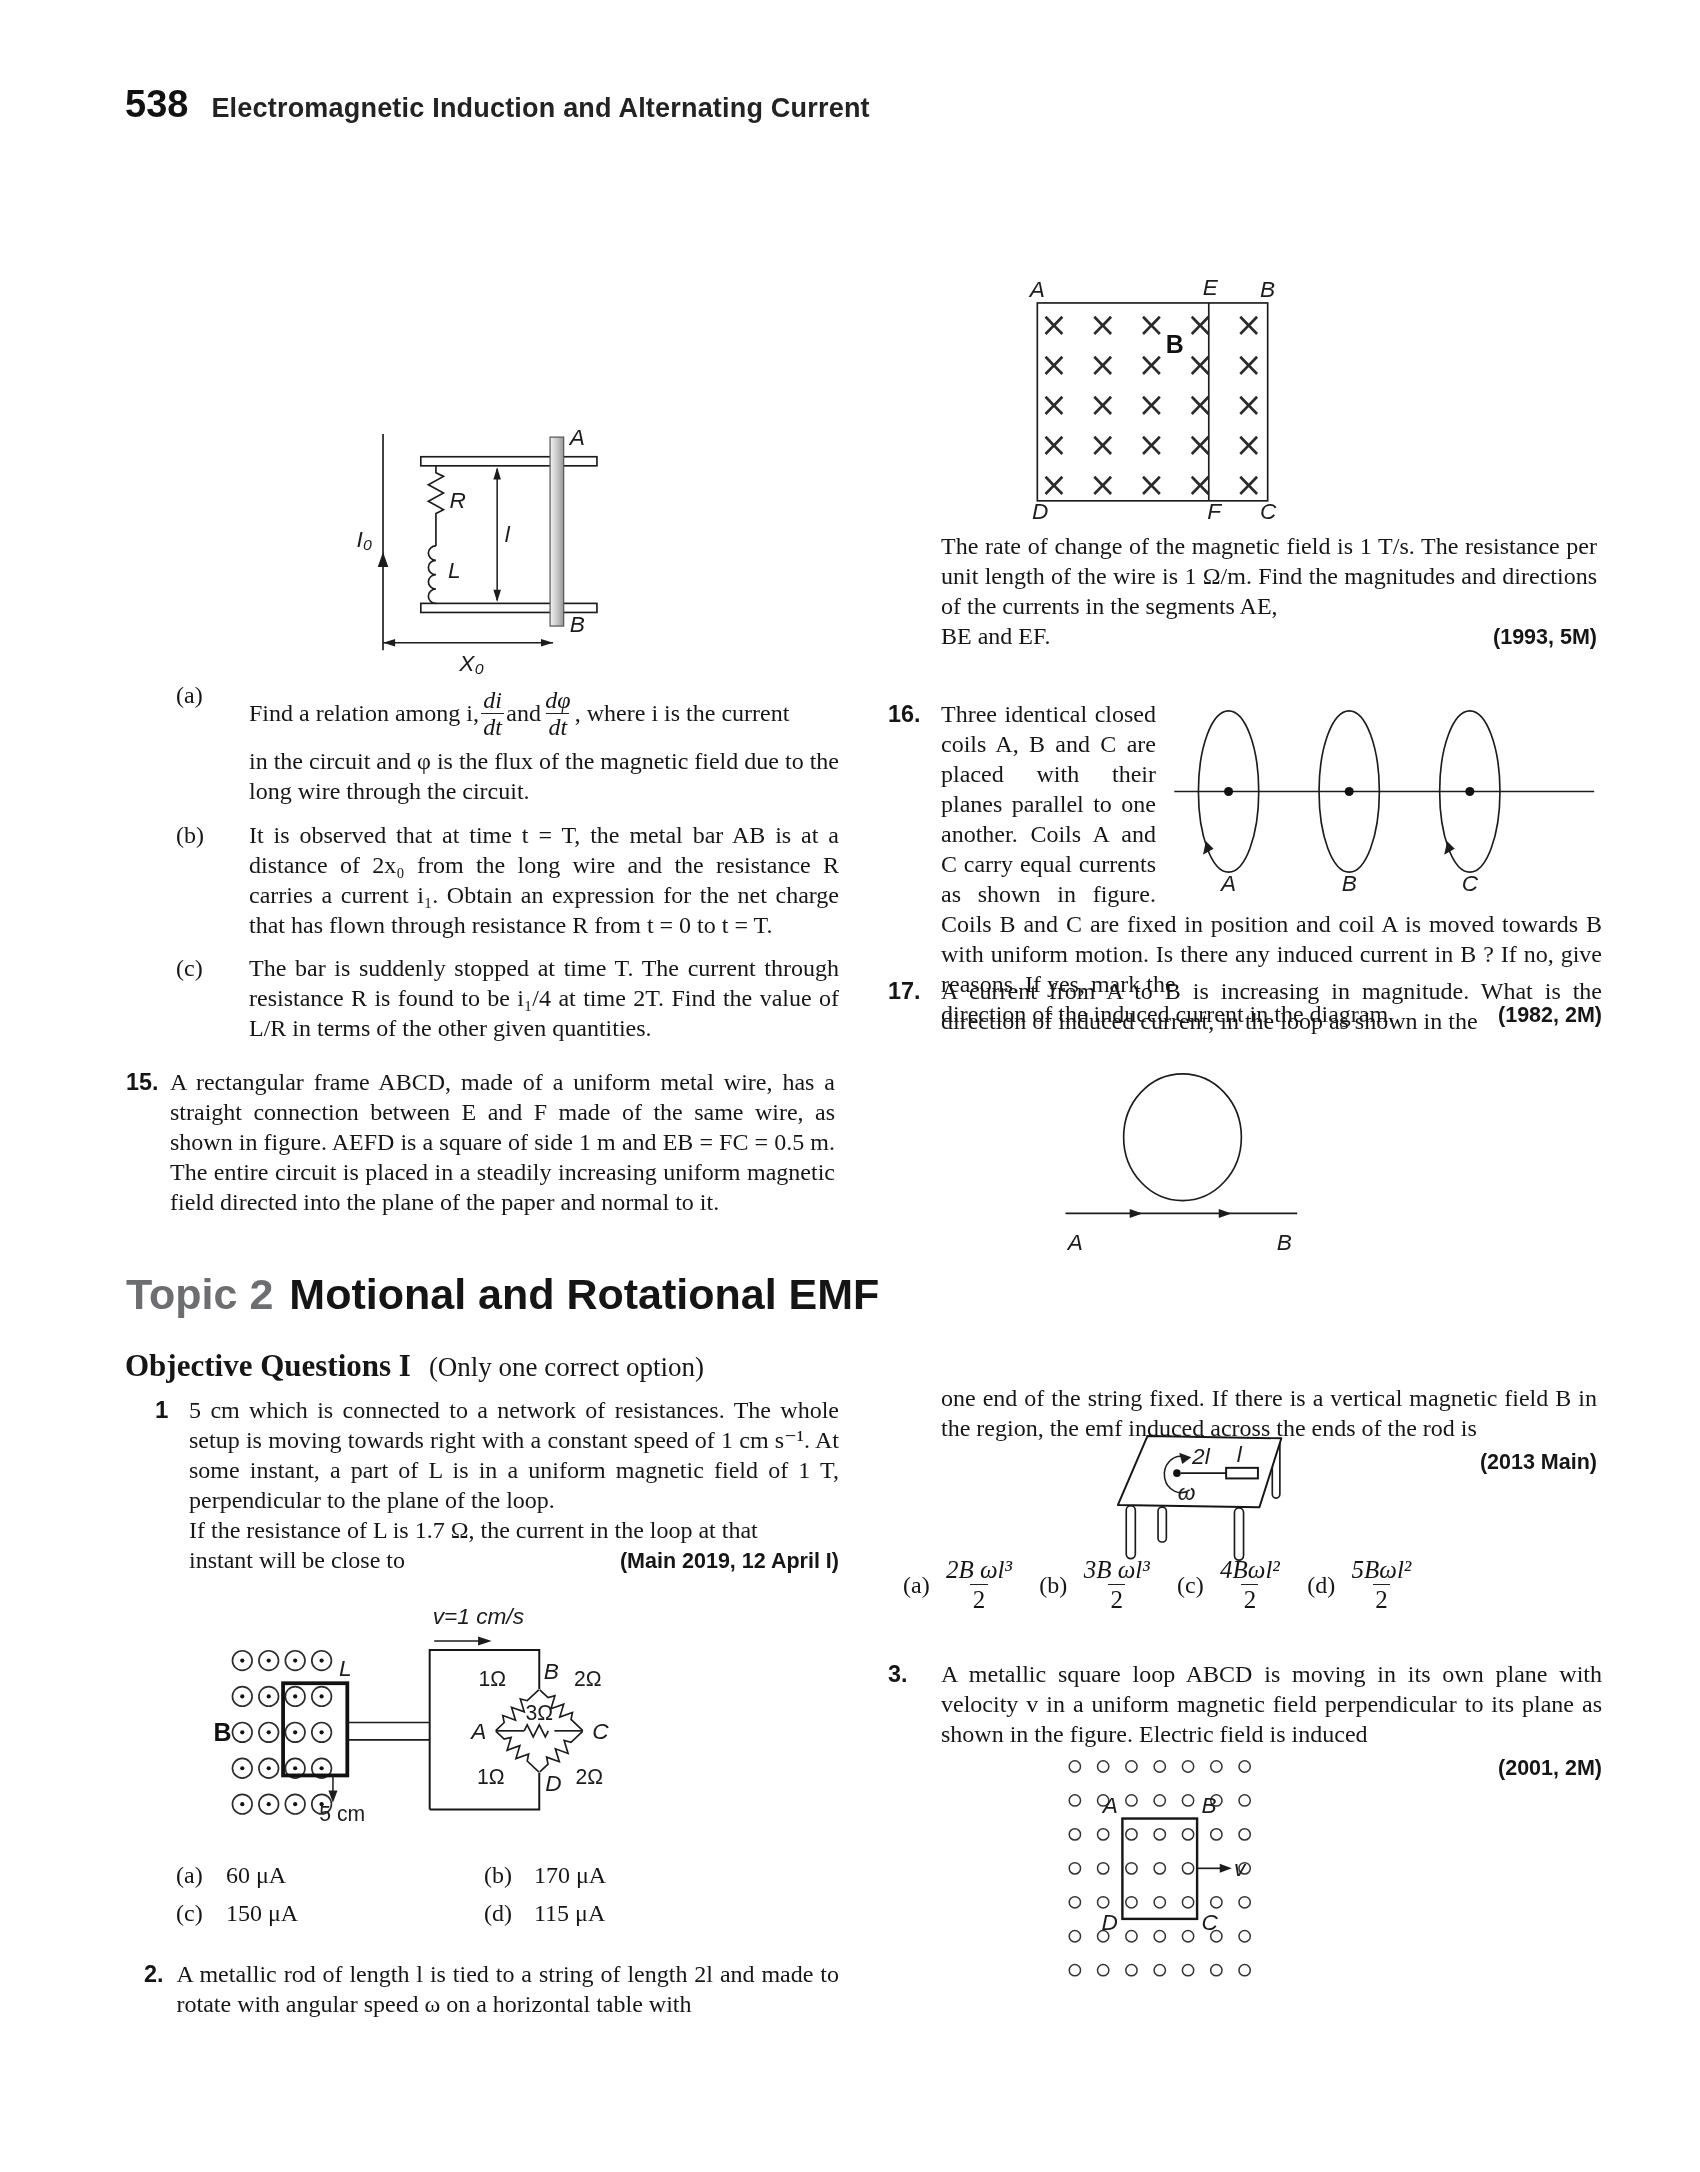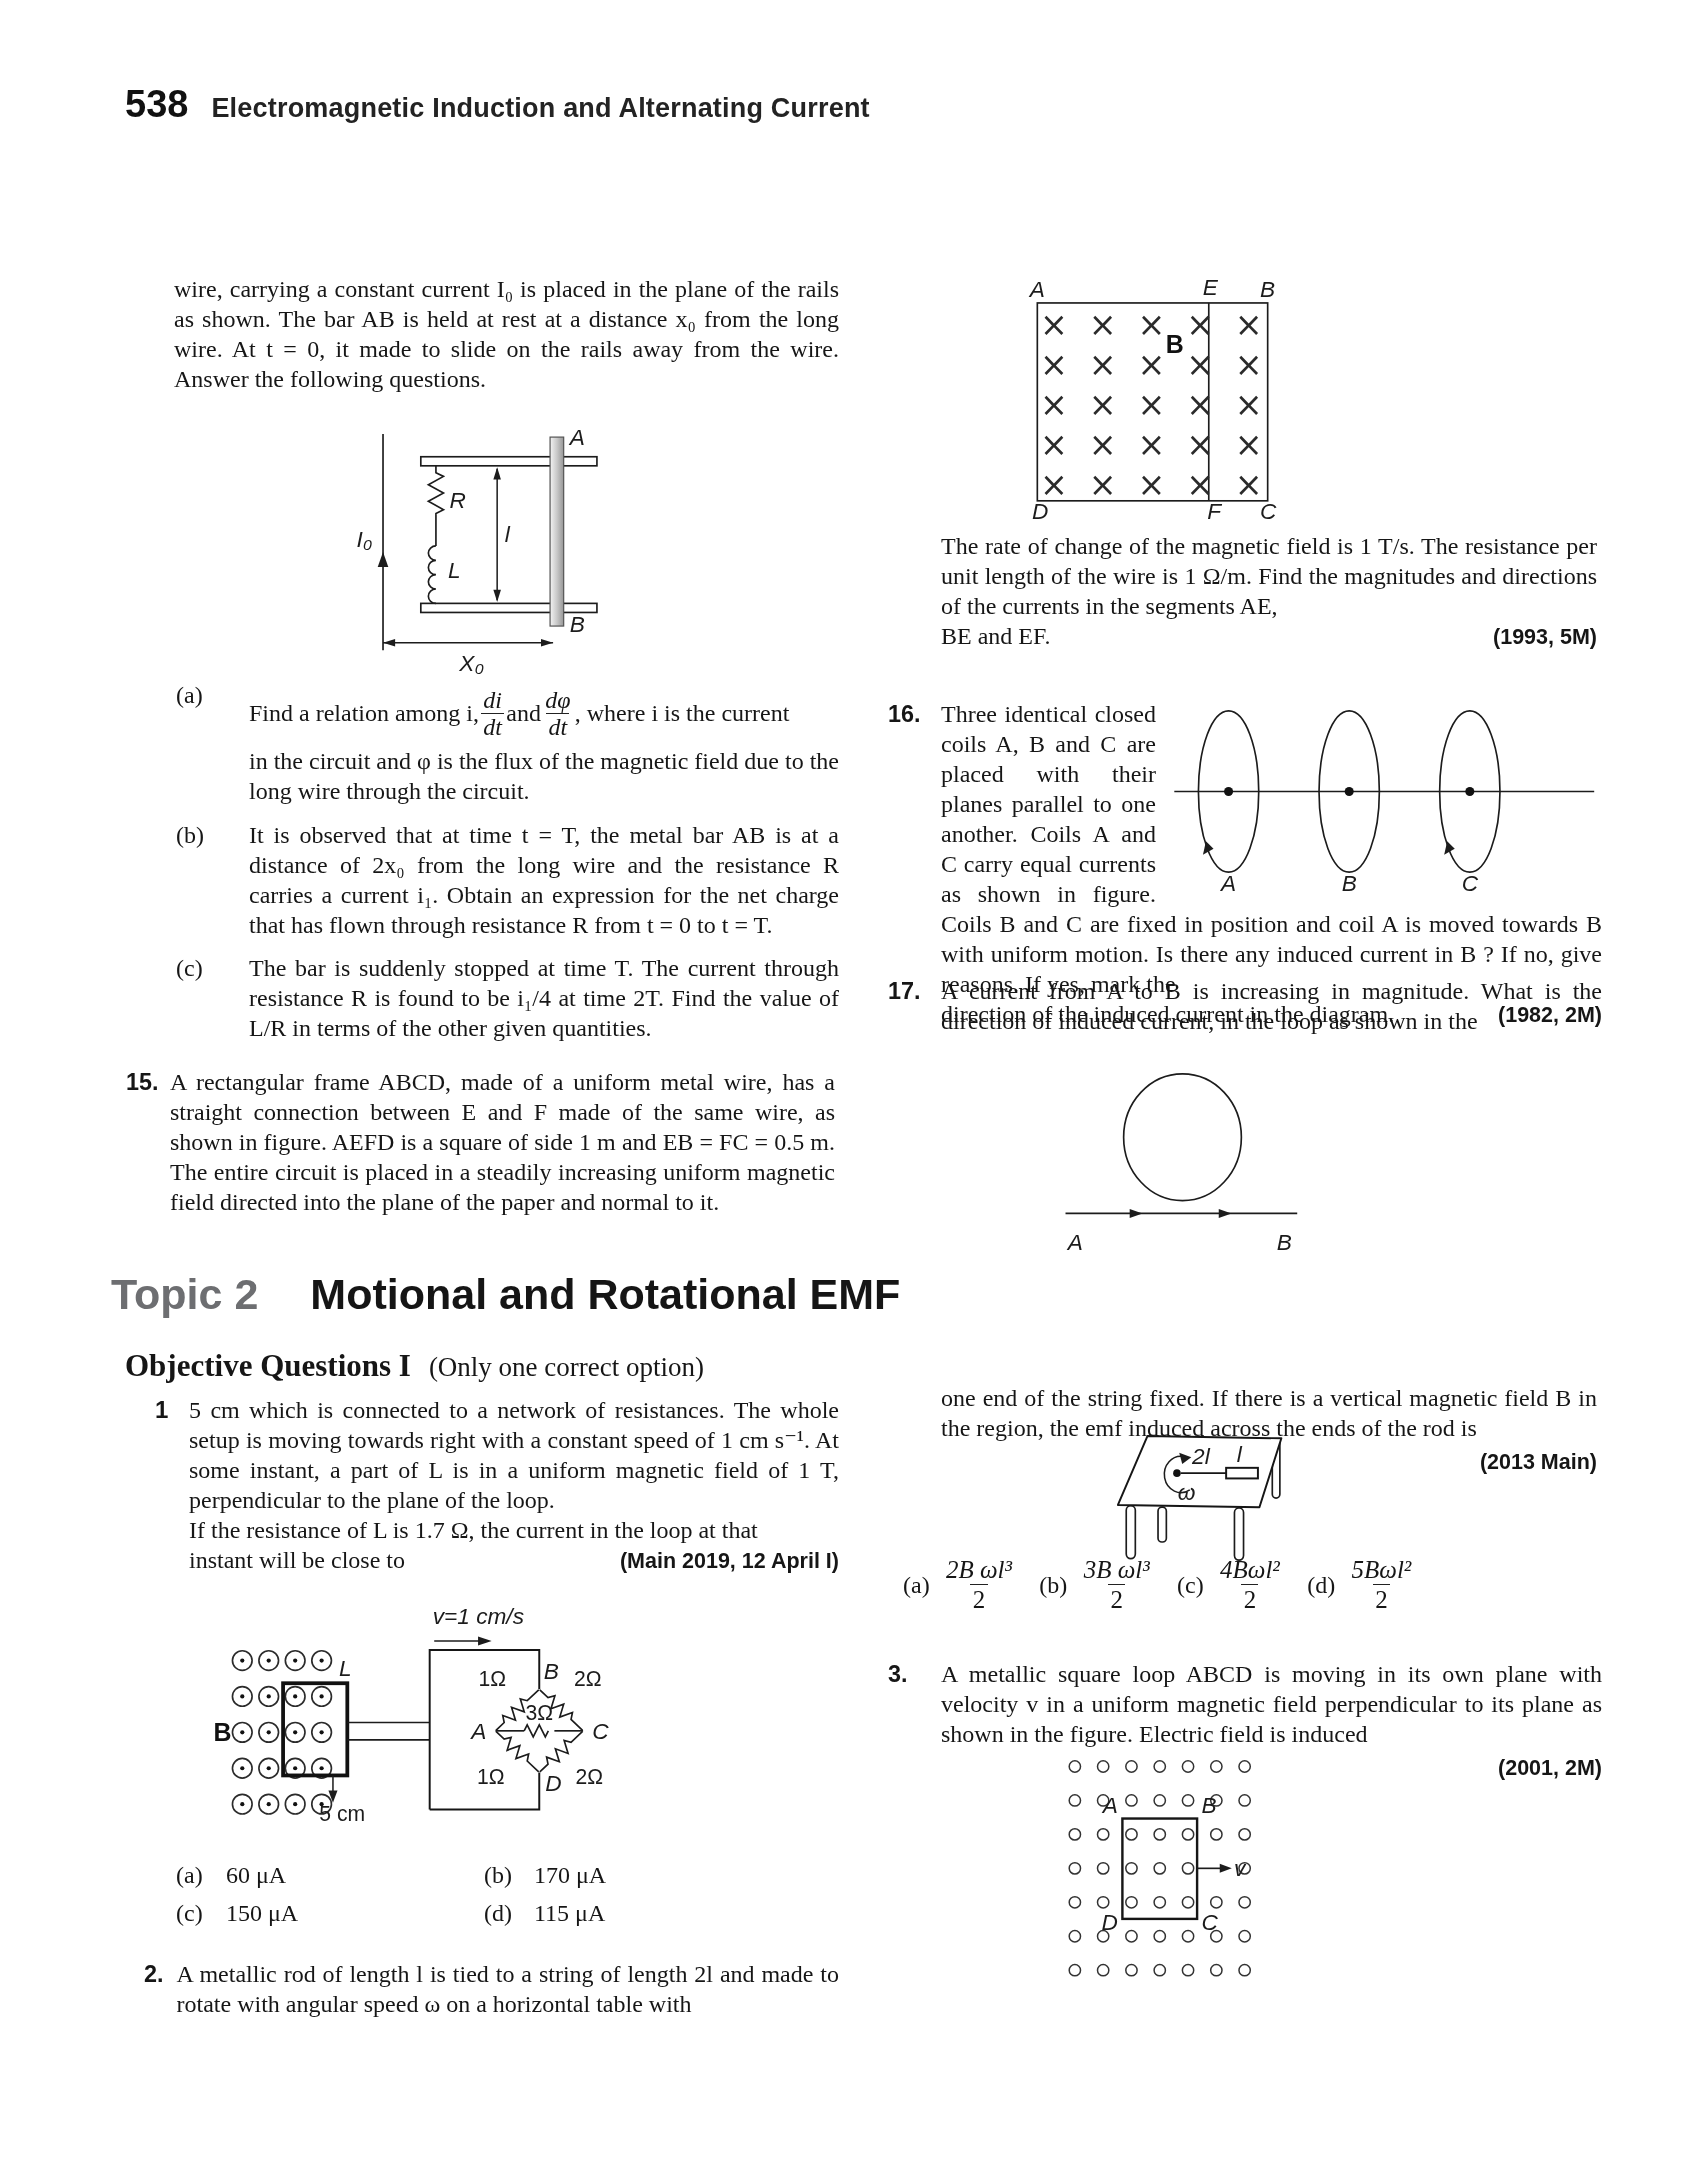--- a/index.html
+++ b/index.html
@@ -72,7 +72,6 @@
 </div>
 
 <div class="abs just" style="left:174px;top:274px;width:665px;">
-  <span>wire, carrying a constant current I₀ is placed in the plane of the rails as shown. The bar AB is held at rest at a distance x₀ from the long wire. At t = 0, it made to slide on the rails away from the wire. Answer the following questions.</span>
 </div>
 
 <svg class="abs" style="left:355px;top:425px;font-size:31.5px" width="276" height="257" viewBox="0 0 365 340">

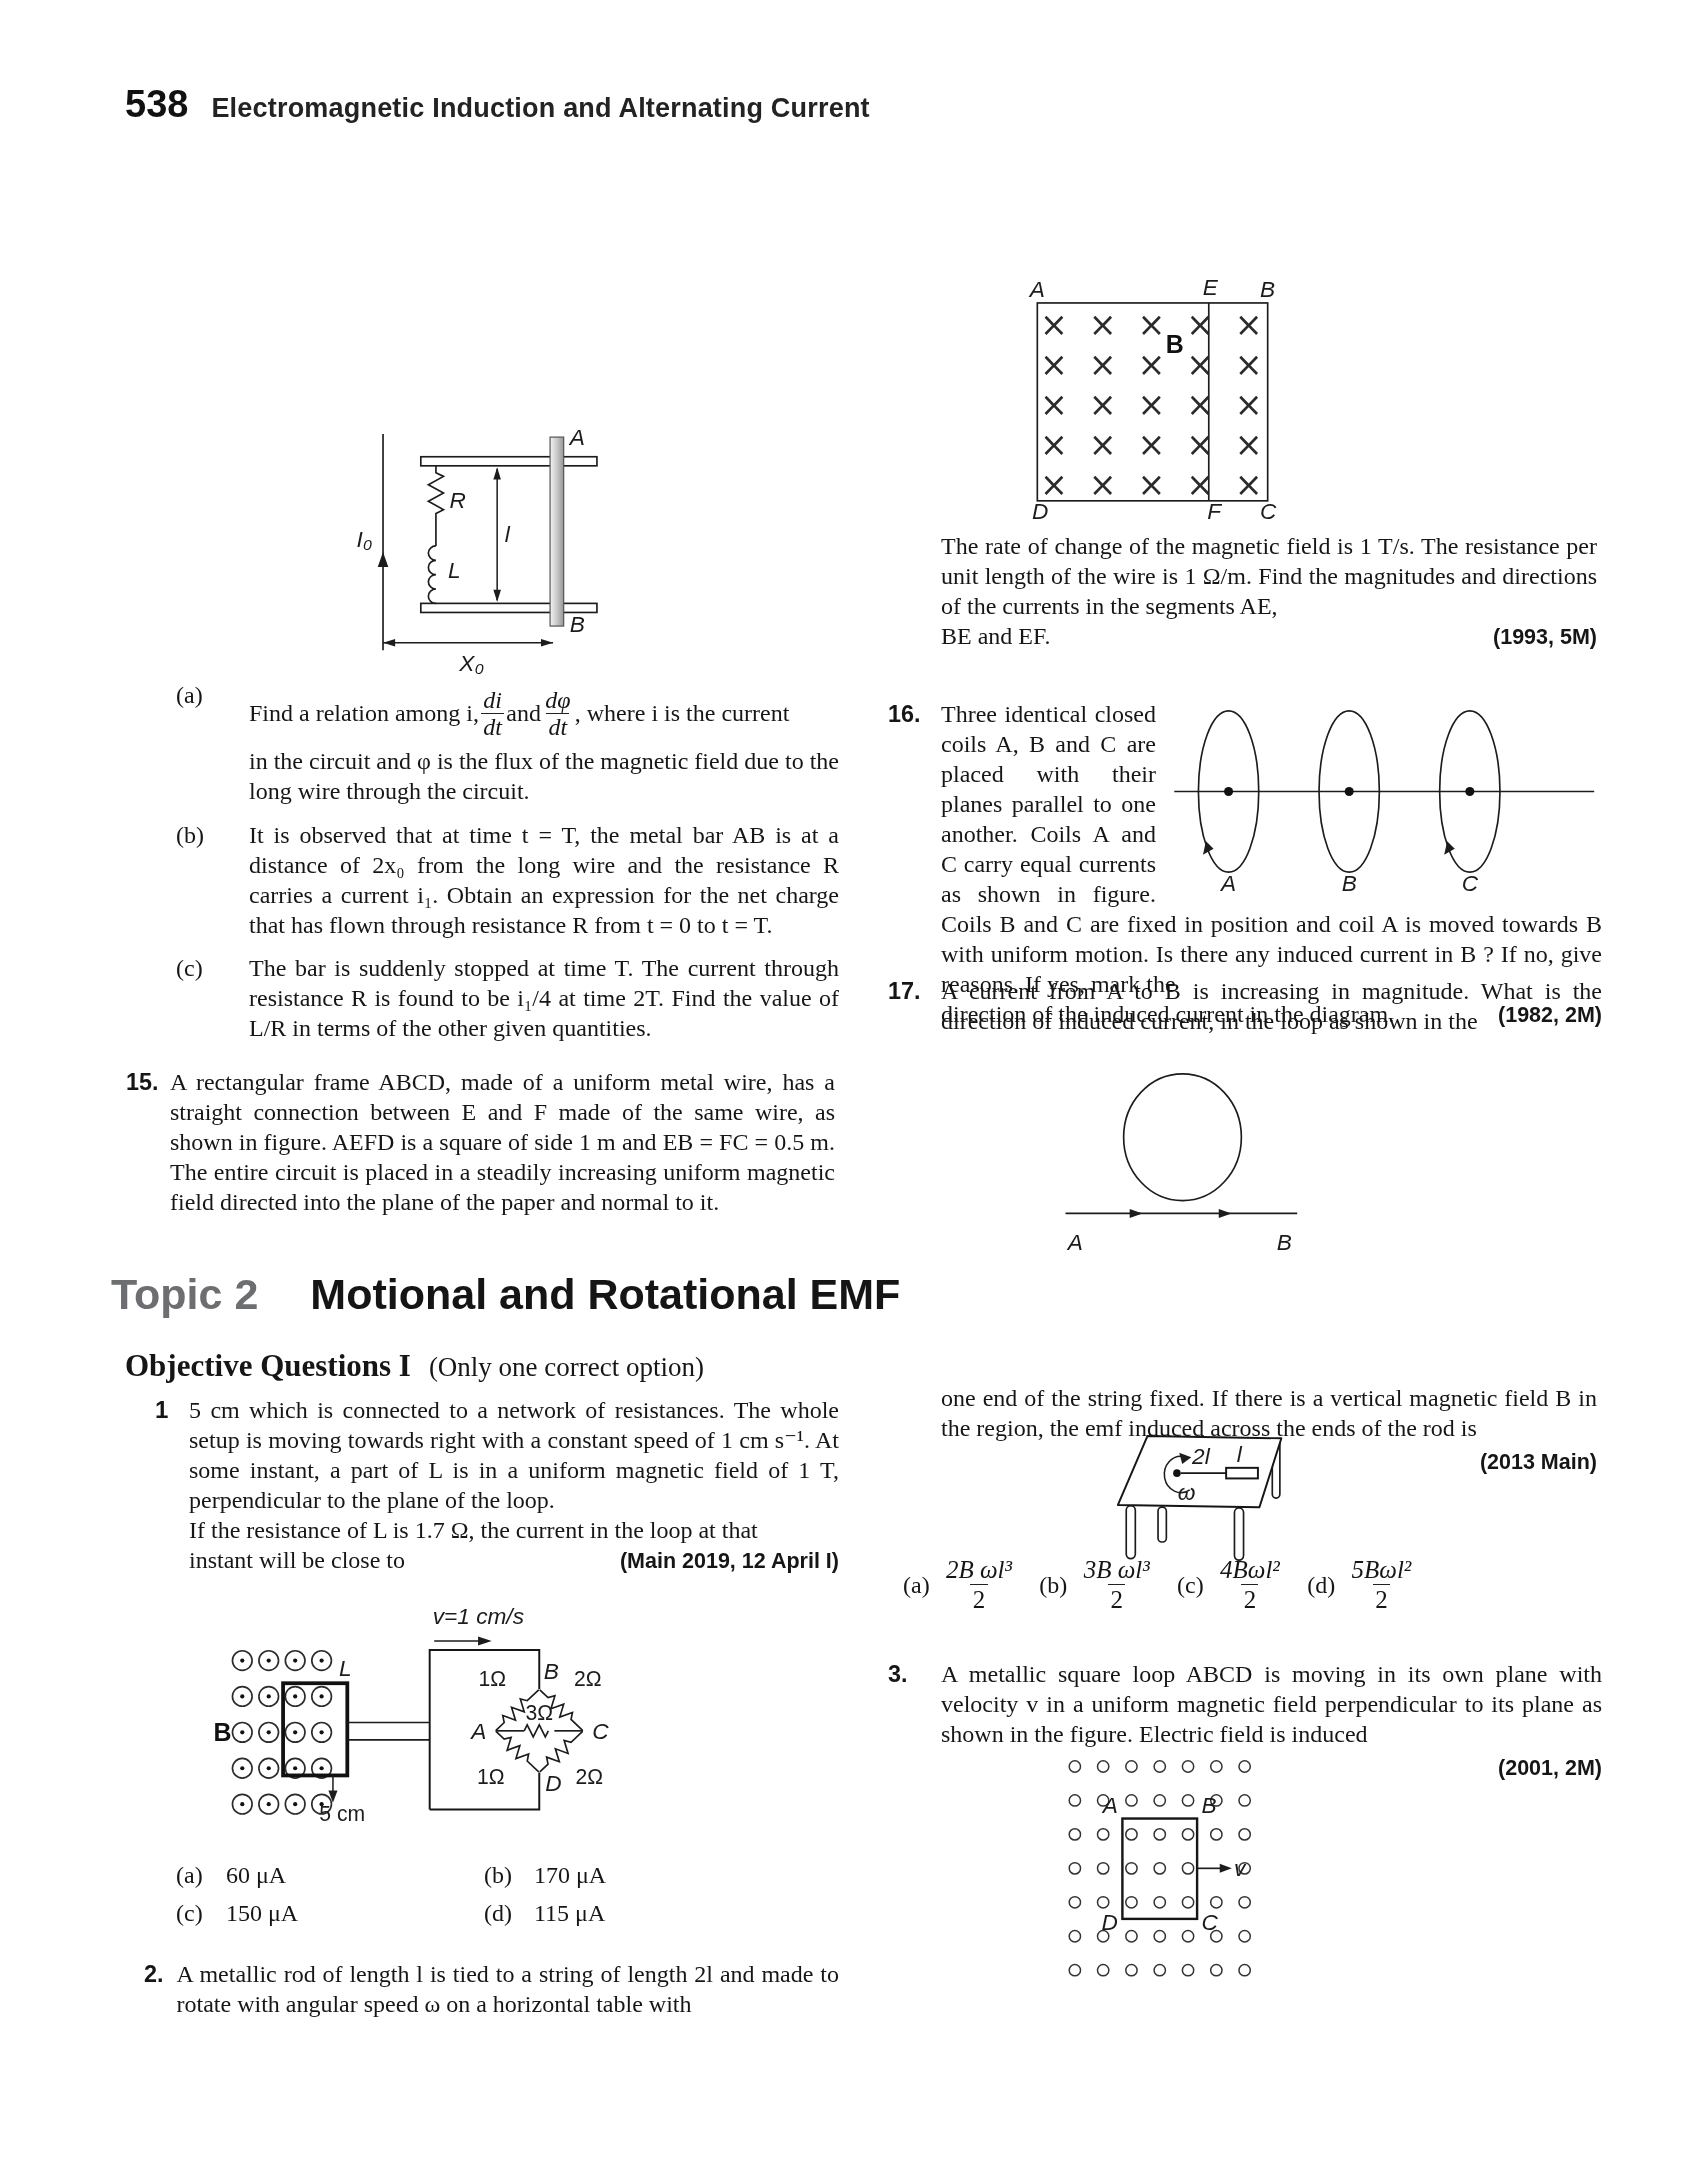--- a/index.html
+++ b/index.html
@@ -30,7 +30,7 @@
   .frac .den{border-top:1.7px solid #222;padding:0 2.3px;}
   .frac .num{padding:0 2.3px;}
   
-  #topicband{left:111px;top:1279px;display:flex;align-items:flex-start;gap:52px;white-space:nowrap;}
+  #topicband{left:126px;top:1279px;display:flex;align-items:flex-start;gap:16px;white-space:nowrap;}
   #topiclabel{font-family:"Liberation Sans";font-weight:bold;font-size:43px;color:#6d6e71;}
   #topictitle{font-family:"Liberation Sans";font-weight:bold;font-size:43px;color:#151515;}
   #objheading{left:125px;top:1351px;white-space:nowrap;}

